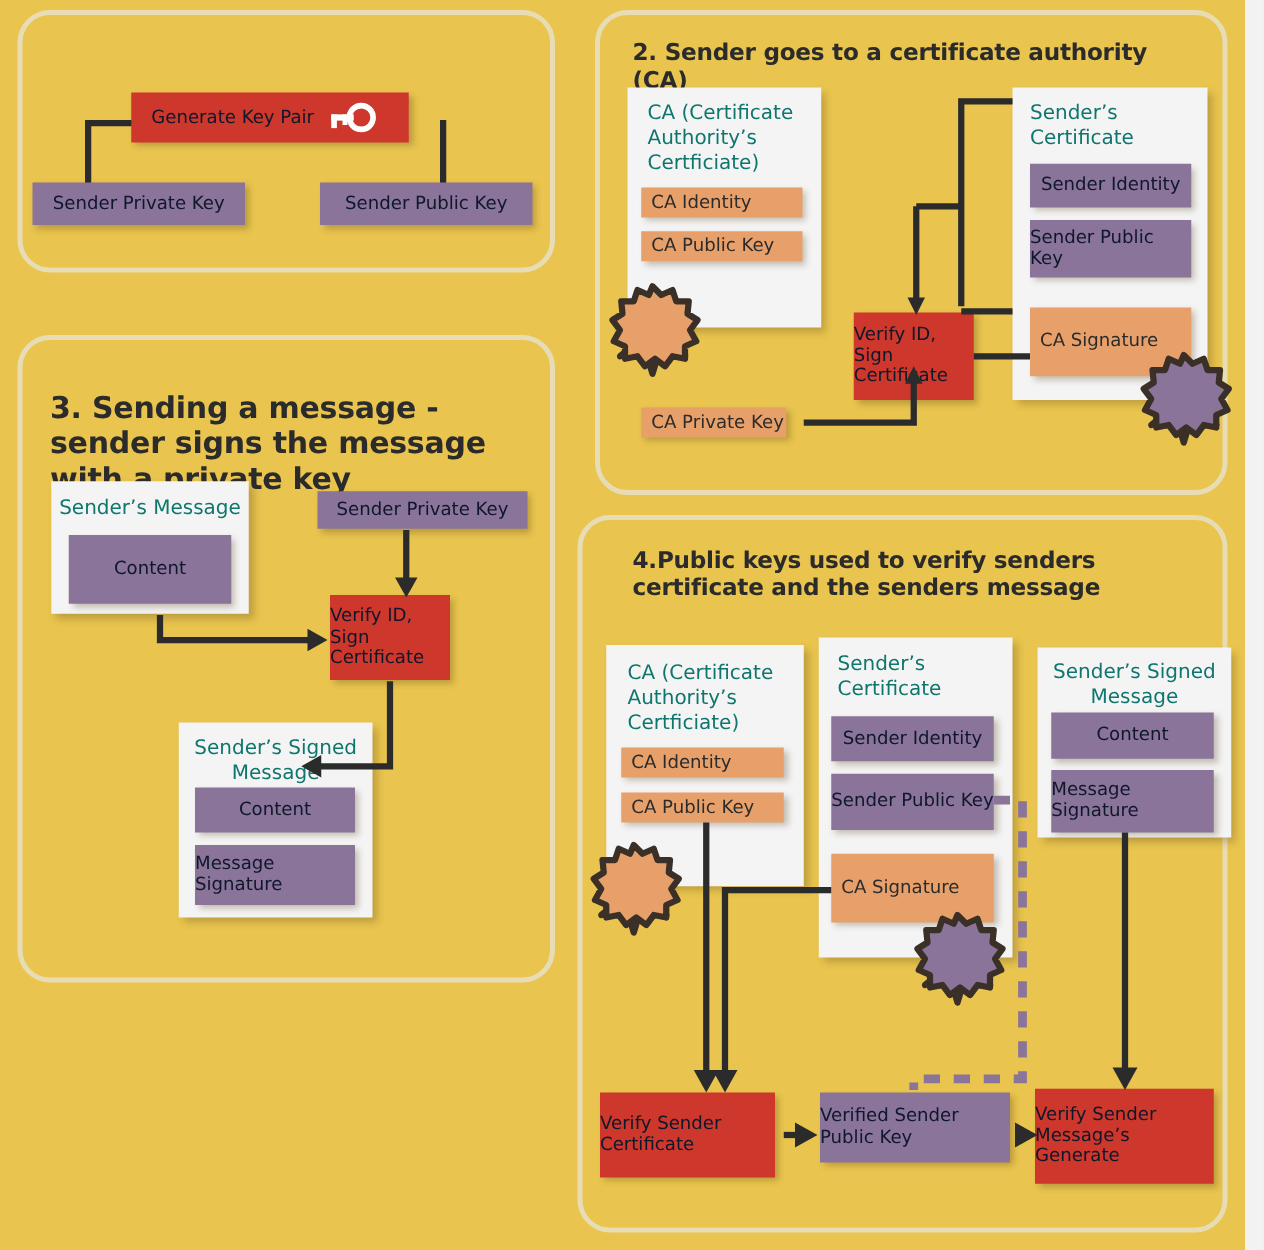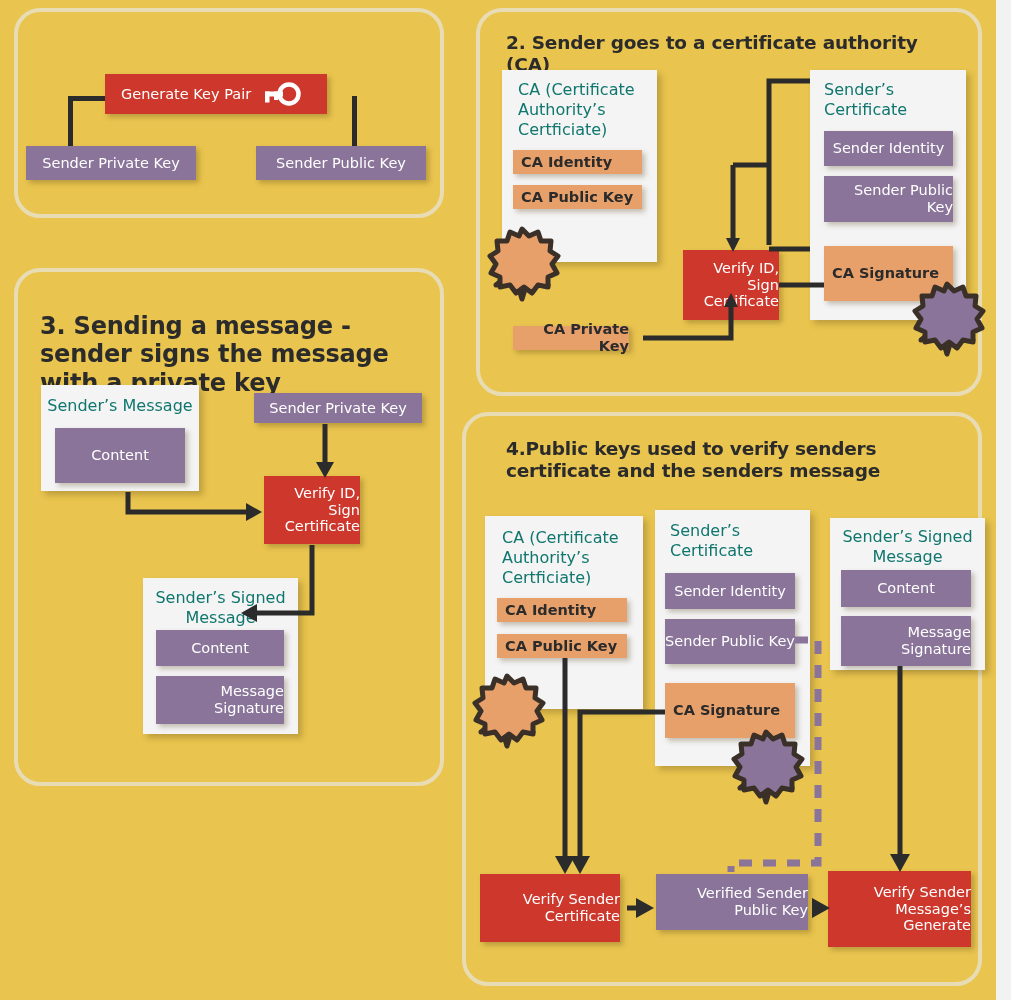--- a/index.html
+++ b/index.html
@@ -42,8 +42,8 @@
     position:absolute;
     box-sizing:border-box;
     display:flex;align-items:center;justify-content:center;
-    text-align:right;
-    color:#ffffff;
+    text-align:left;
+    color:#0f172a;
     font-size:14.5px;
     line-height:1.16;
     box-shadow:3px 3px 5px rgba(80,60,20,.30);

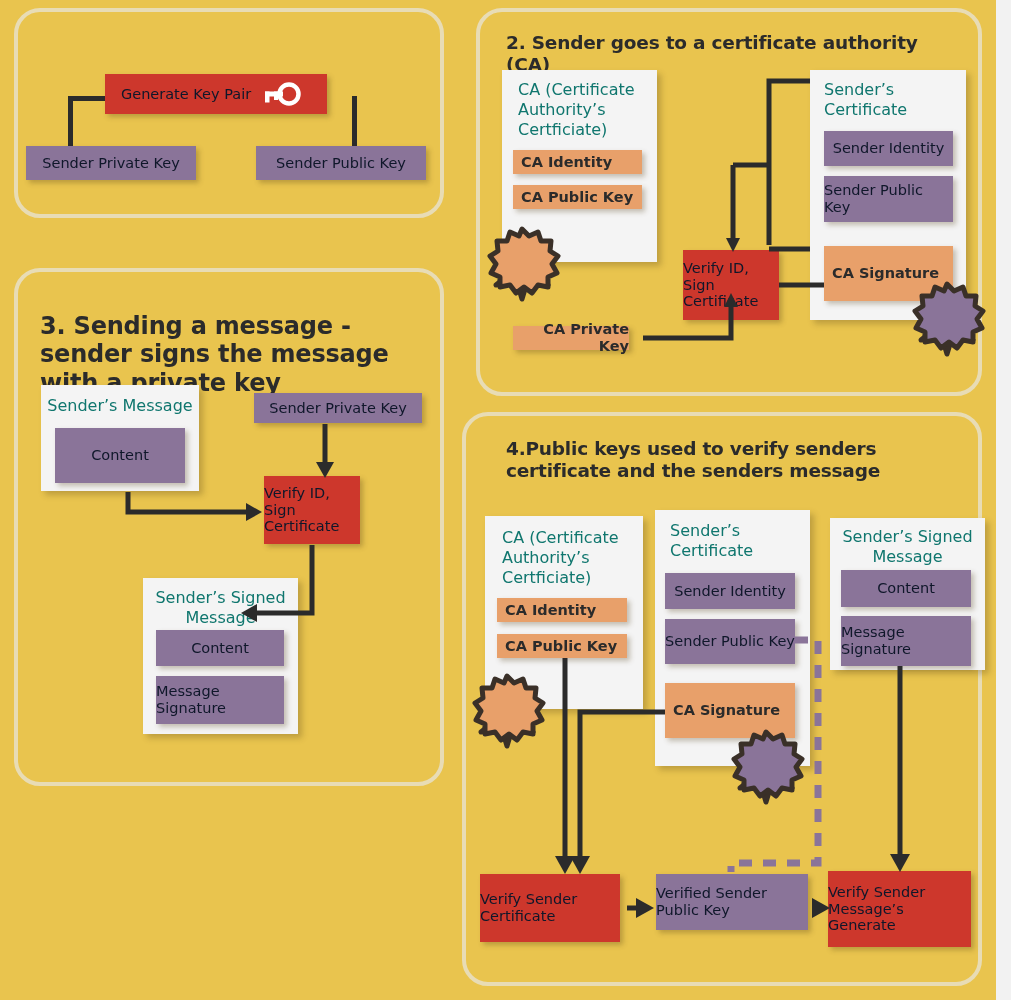--- a/index.html
+++ b/index.html
@@ -66,7 +66,7 @@
     font-family:"DejaVu Sans", sans-serif;
   }
   .ct-center{text-align:center;}
-  .lbl-left{justify-content:flex-start;padding-left:8px;text-align:right;font-weight:bold;}
+  .lbl-left{justify-content:flex-start;padding-left:8px;text-align:right;}
 
   
   .ln{position:absolute;background:#2b2b2b;}

